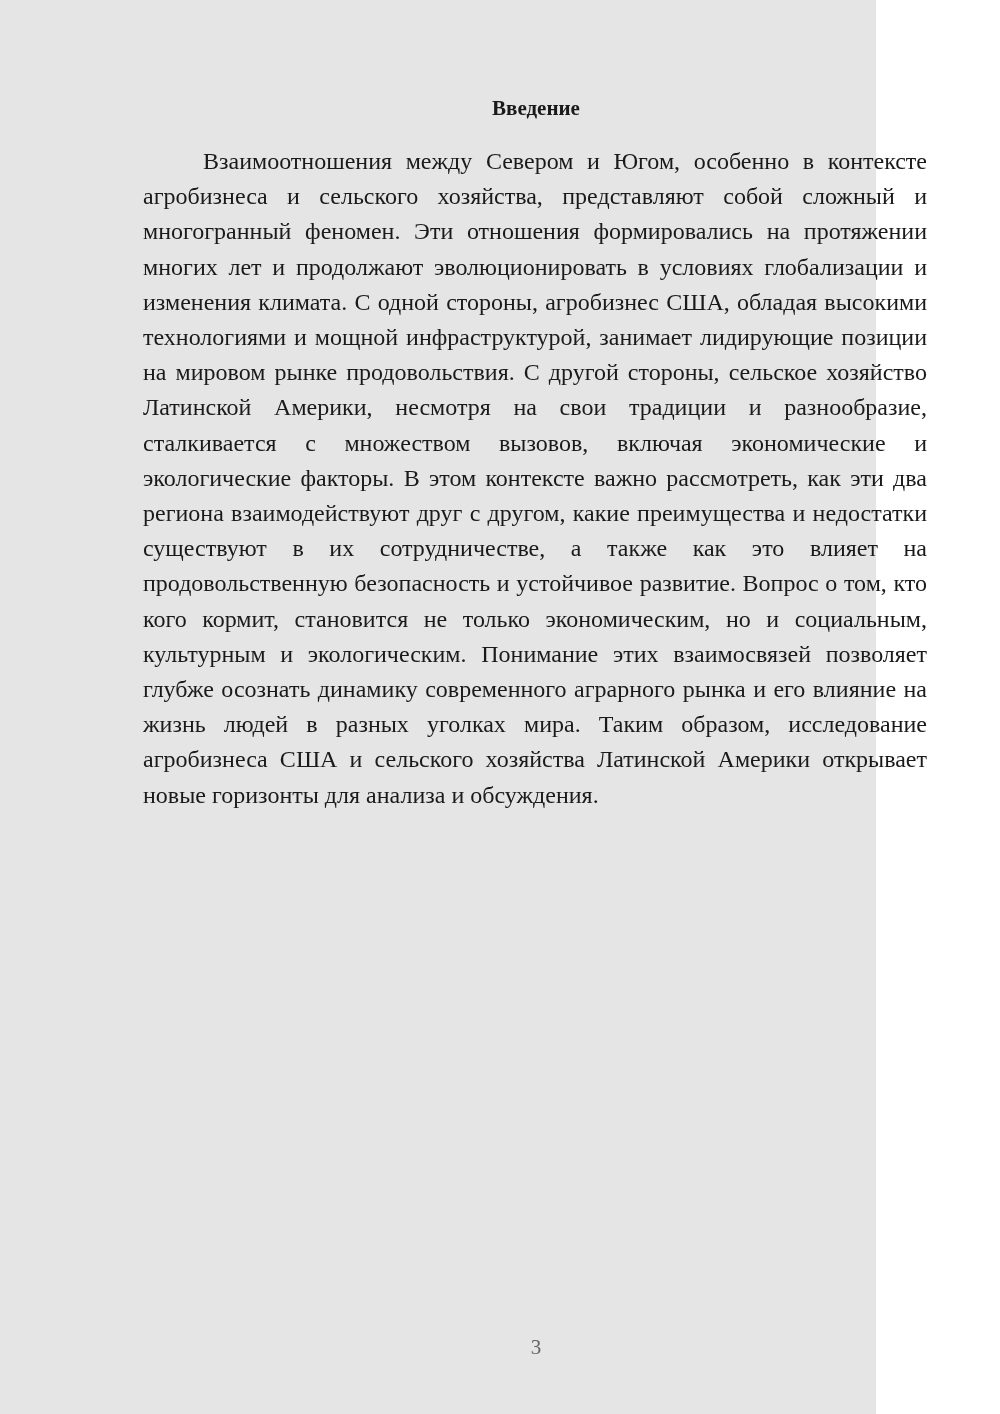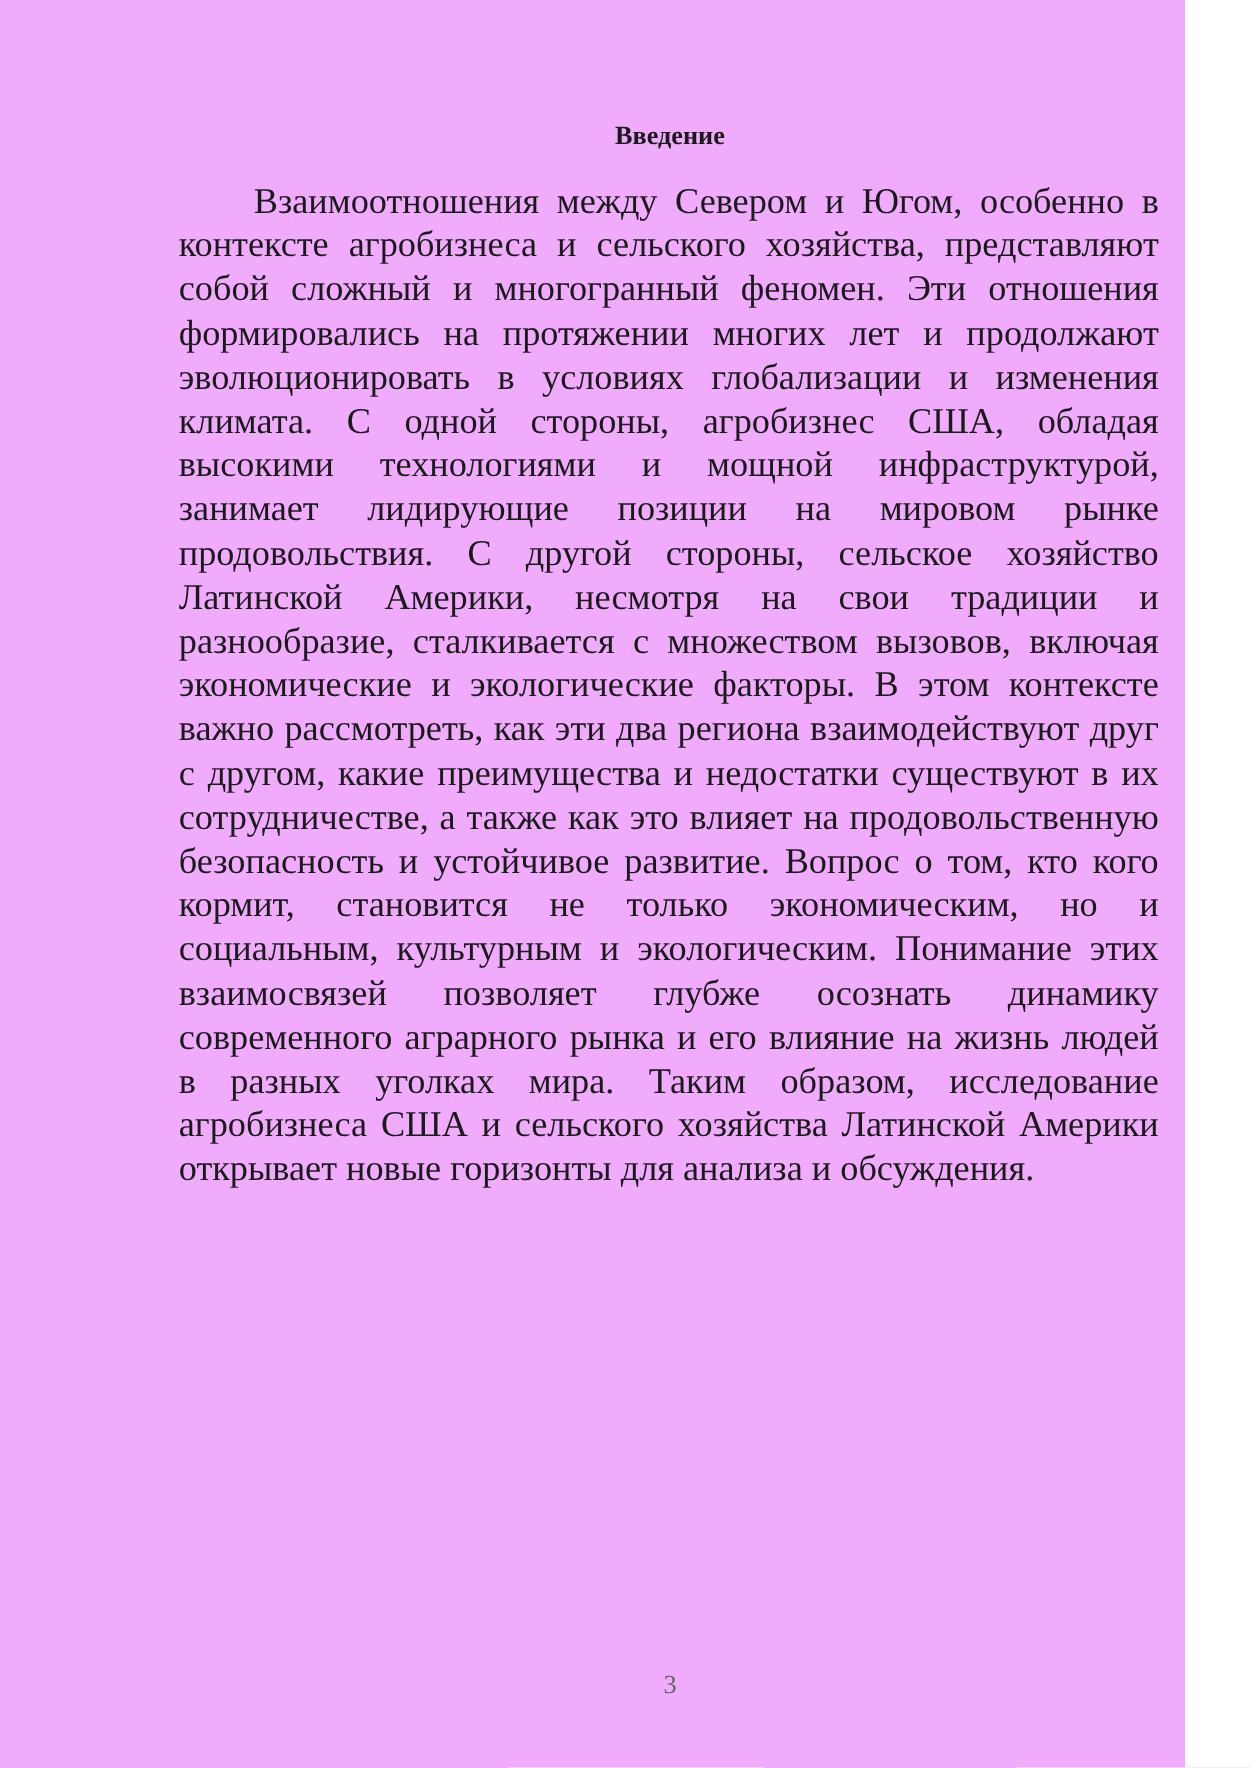--- a/index.html
+++ b/index.html
@@ -4,7 +4,7 @@
 <style>
   html, body { margin: 0; padding: 0; background: #ffffff; }
   body { width: 1000px; height: 1414px; position: relative; overflow: hidden; }
-  .page { position: absolute; left: 0; top: 0; width: 948px; height: 1414px; background: #f0abfc; }
+  .page { position: absolute; left: 0; top: 0; width: 876px; height: 1414px; background: #e5e5e5; }
   .title {
     position: absolute; left: 0; width: 1072px; top: 96px; text-align: center;
     font-family: "Liberation Serif", serif; font-weight: bold; font-size: 21px; color: #1a1a1a;

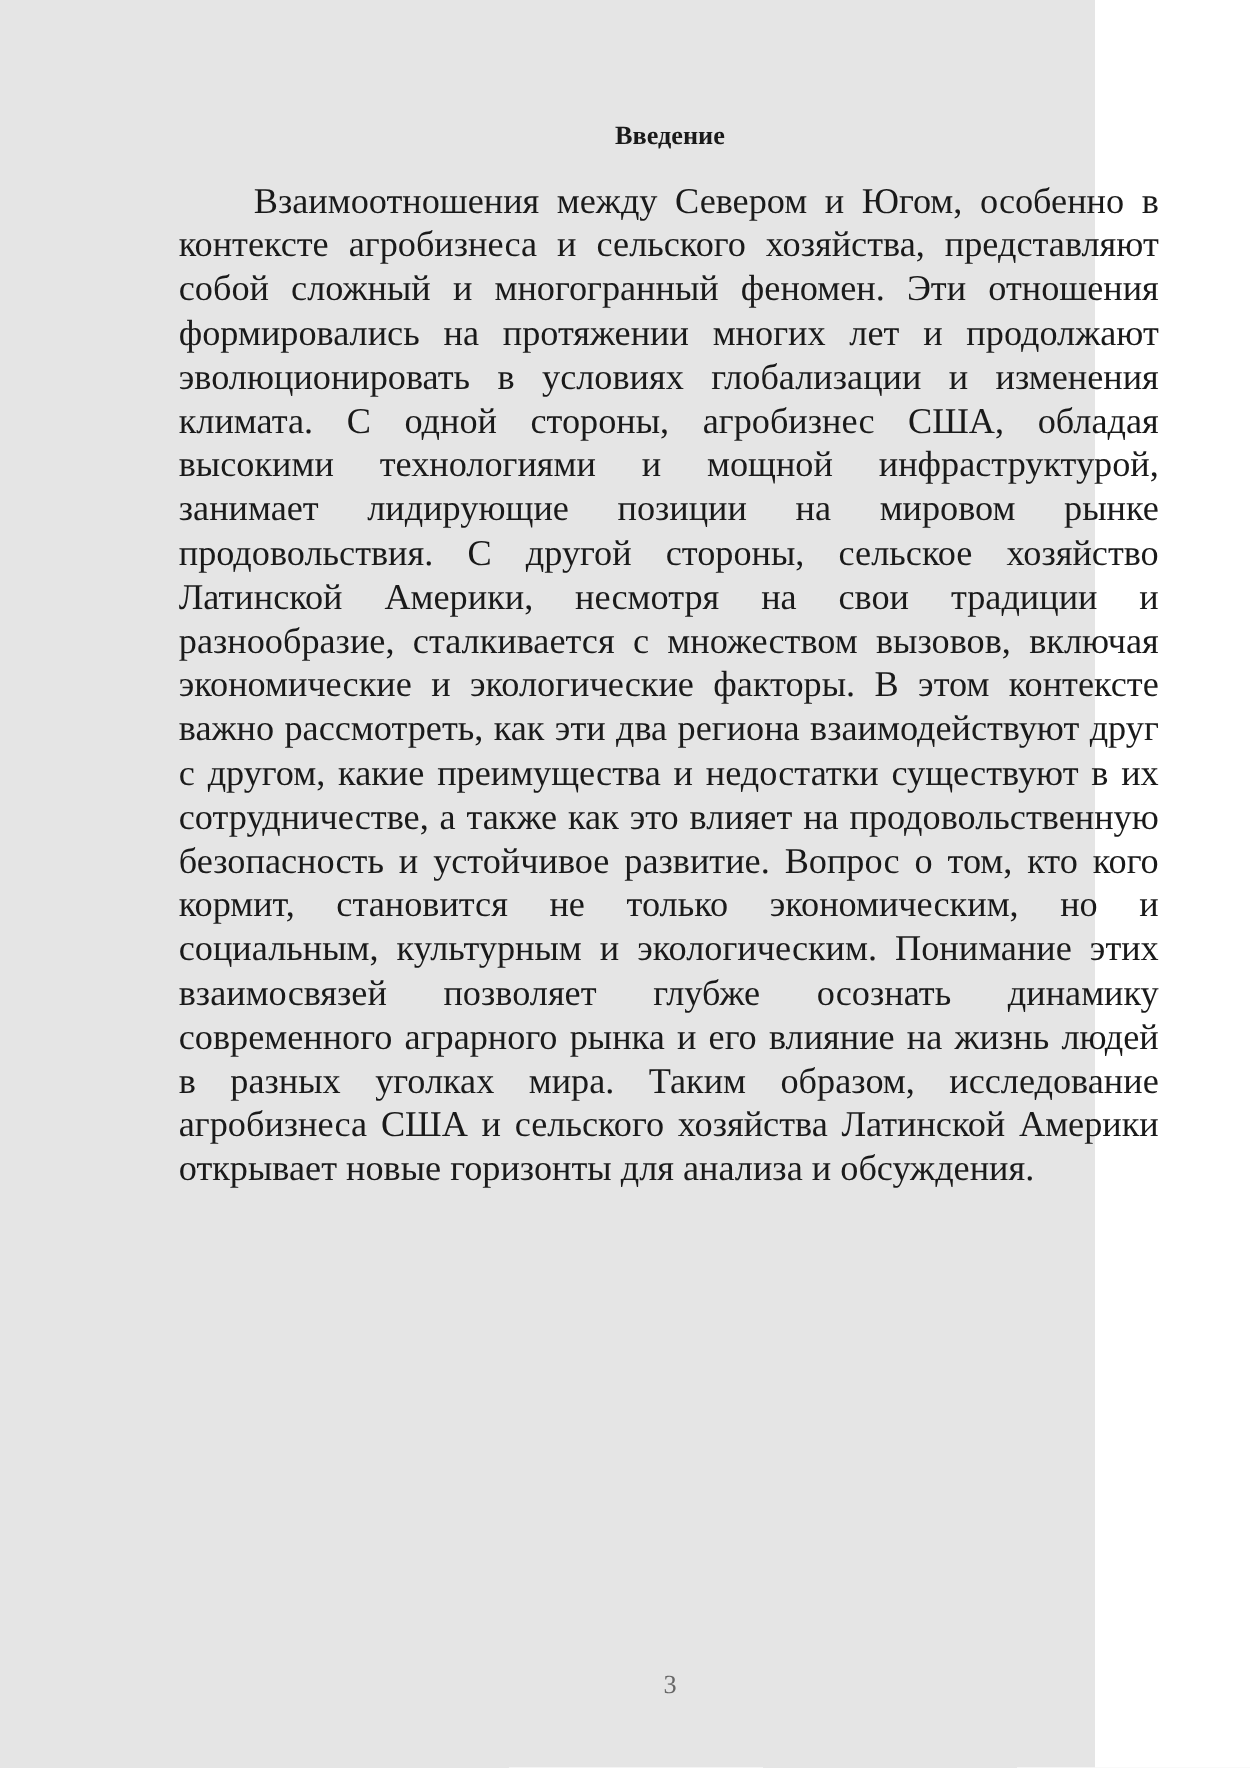--- a/index.html
+++ b/index.html
@@ -11,7 +11,7 @@
   }
   .body-text {
     position: absolute; left: 143px; width: 784px; top: 144px;
-    font-family: "Liberation Serif", serif; font-size: 29px; line-height: 35.2px; color: #1a1a1a;
+    font-family: "Liberation Serif", serif; font-size: 24px; line-height: 35.2px; color: #1a1a1a;
     text-align: justify; text-indent: 60px;
     hyphens: none;
   }

